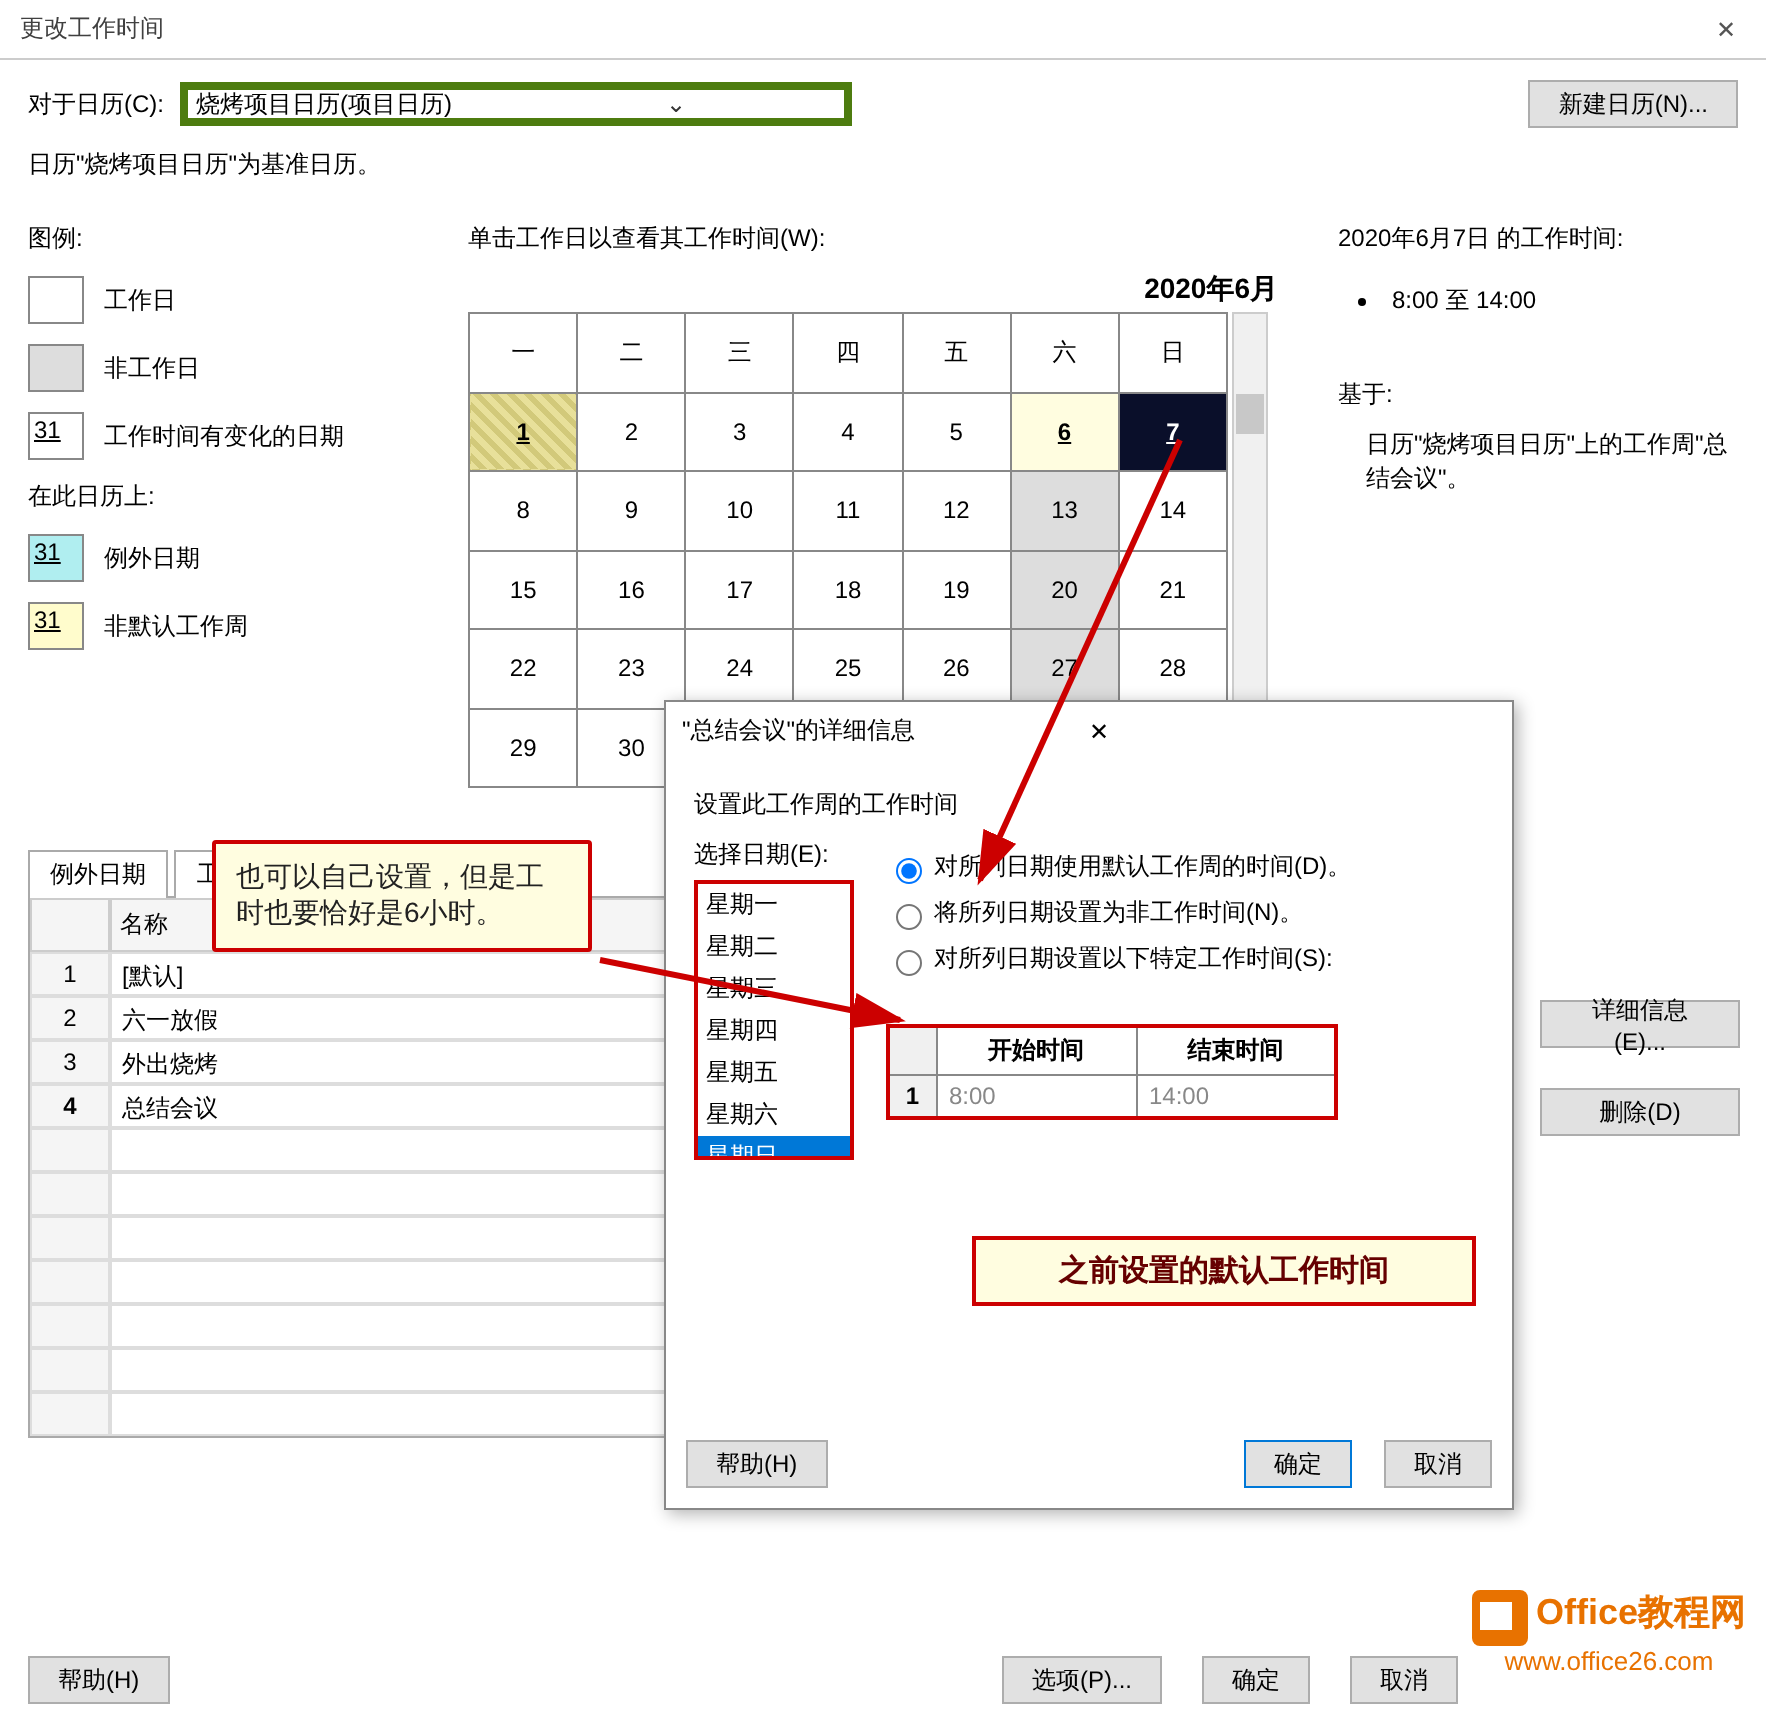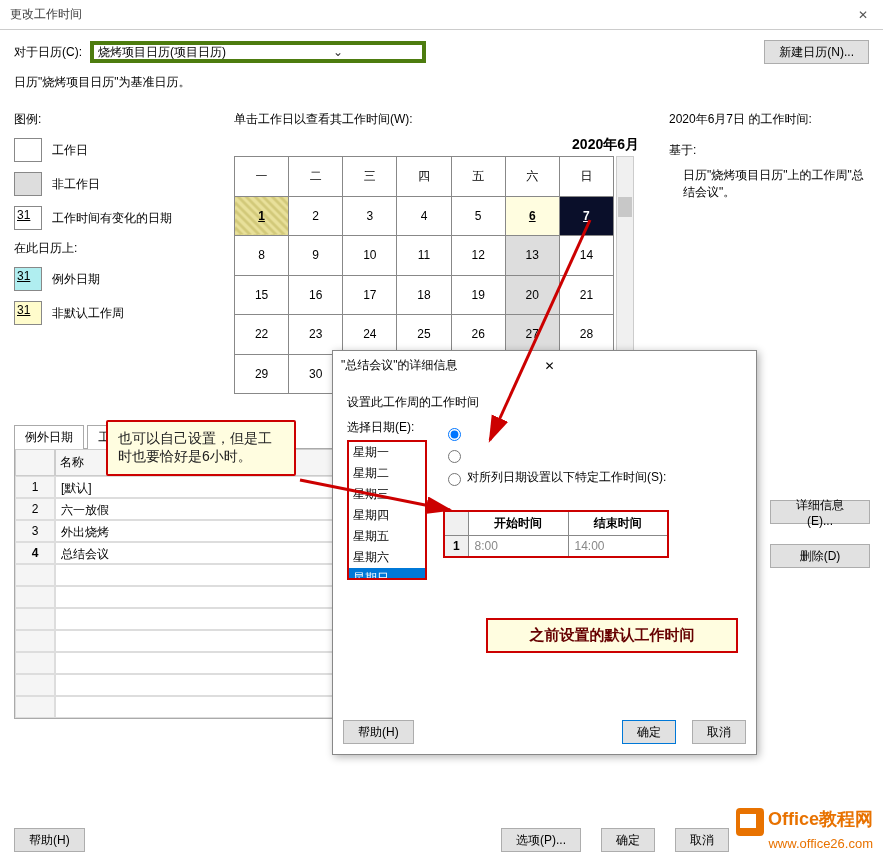--- a/index.html
+++ b/index.html
@@ -215,6 +215,9 @@
 
     <div class="rightinfo">
       <h4>2020年6月7日 的工作时间:</h4>
+      <ul>
+          <li>8:00 至 14:00</li>
+        </ul>
       <div>基于:</div>
       <div style="margin-top:8px;padding-left:14px">日历"烧烤项目日历"上的工作周"总结会议"。</div>
     </div>

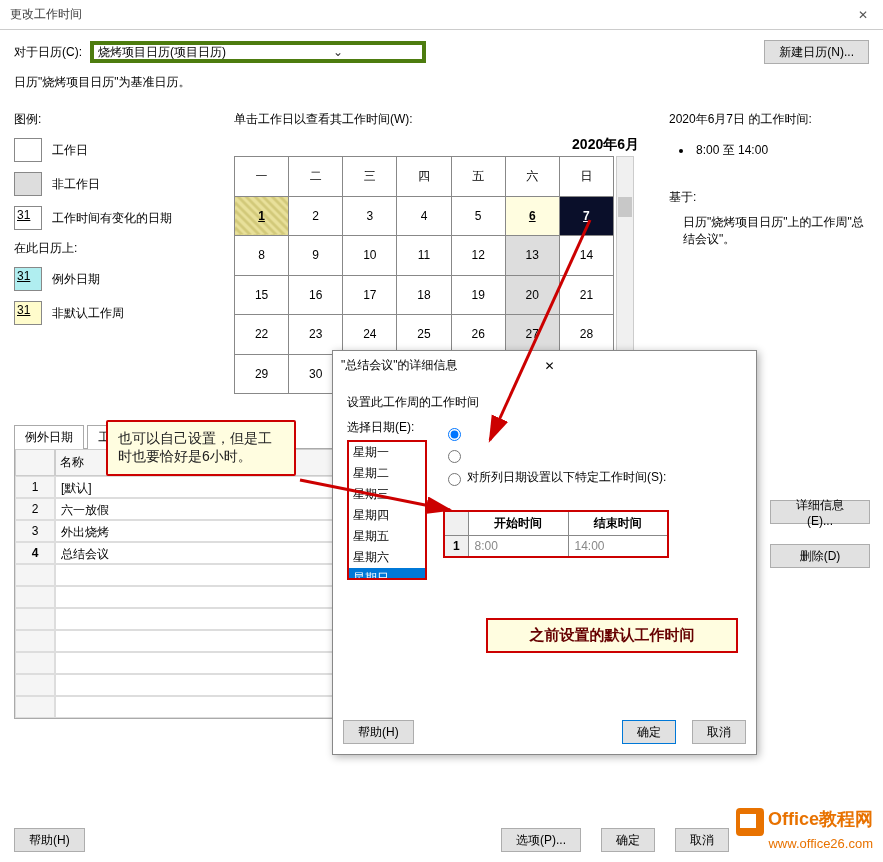--- a/index.html
+++ b/index.html
@@ -329,6 +329,7 @@
       <div class="radios">
         <div class="radiorow">
             <input type="radio" checked="" style="">
+            <span>对所列日期使用默认工作周的时间(D)。</span>
           </div>
         <div class="radiorow">
             <input type="radio" style="">

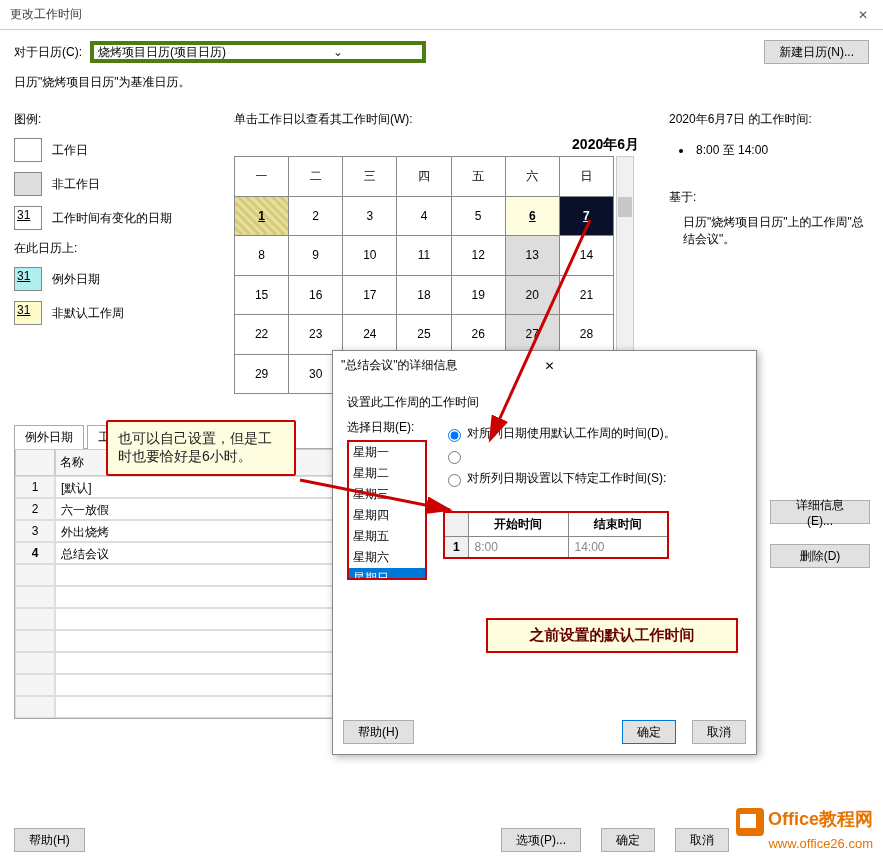--- a/index.html
+++ b/index.html
@@ -333,6 +333,7 @@
           </div>
         <div class="radiorow">
             <input type="radio" style="">
+            <span>将所列日期设置为非工作时间(N)。</span>
           </div>
         <div class="radiorow">
             <input type="radio" style="">

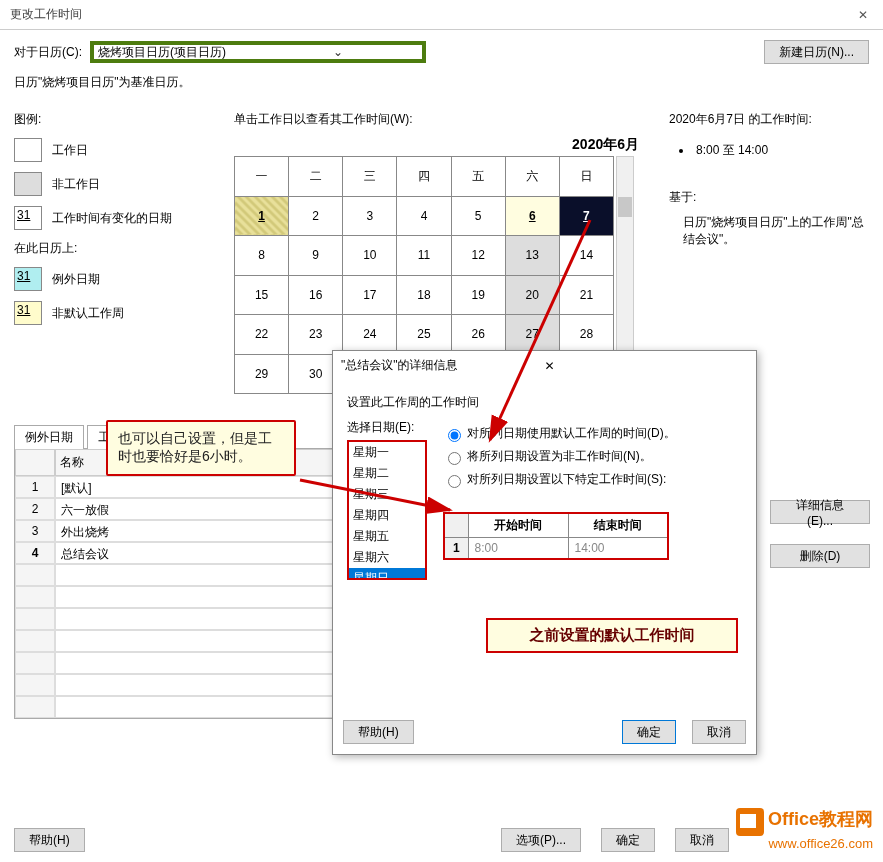--- a/index.html
+++ b/index.html
@@ -90,7 +90,7 @@
 .arrow-svg { position: absolute; pointer-events: none; }
 
 
-.watermark { position: absolute; right: 10px; bottom: 11px; text-align: right; }
+.watermark { position: absolute; right: 10px; bottom: 24px; text-align: center; }
 .watermark .l1 { color: #e87200; font-weight: bold; font-size: 18px; }
 .watermark .l2 { color: #e87200; font-size: 13px; }
 .wicon { display: inline-block; width: 28px; height: 28px; background: #e87200; border-radius: 4px; vertical-align: middle; margin-right: 4px; position: relative; }

